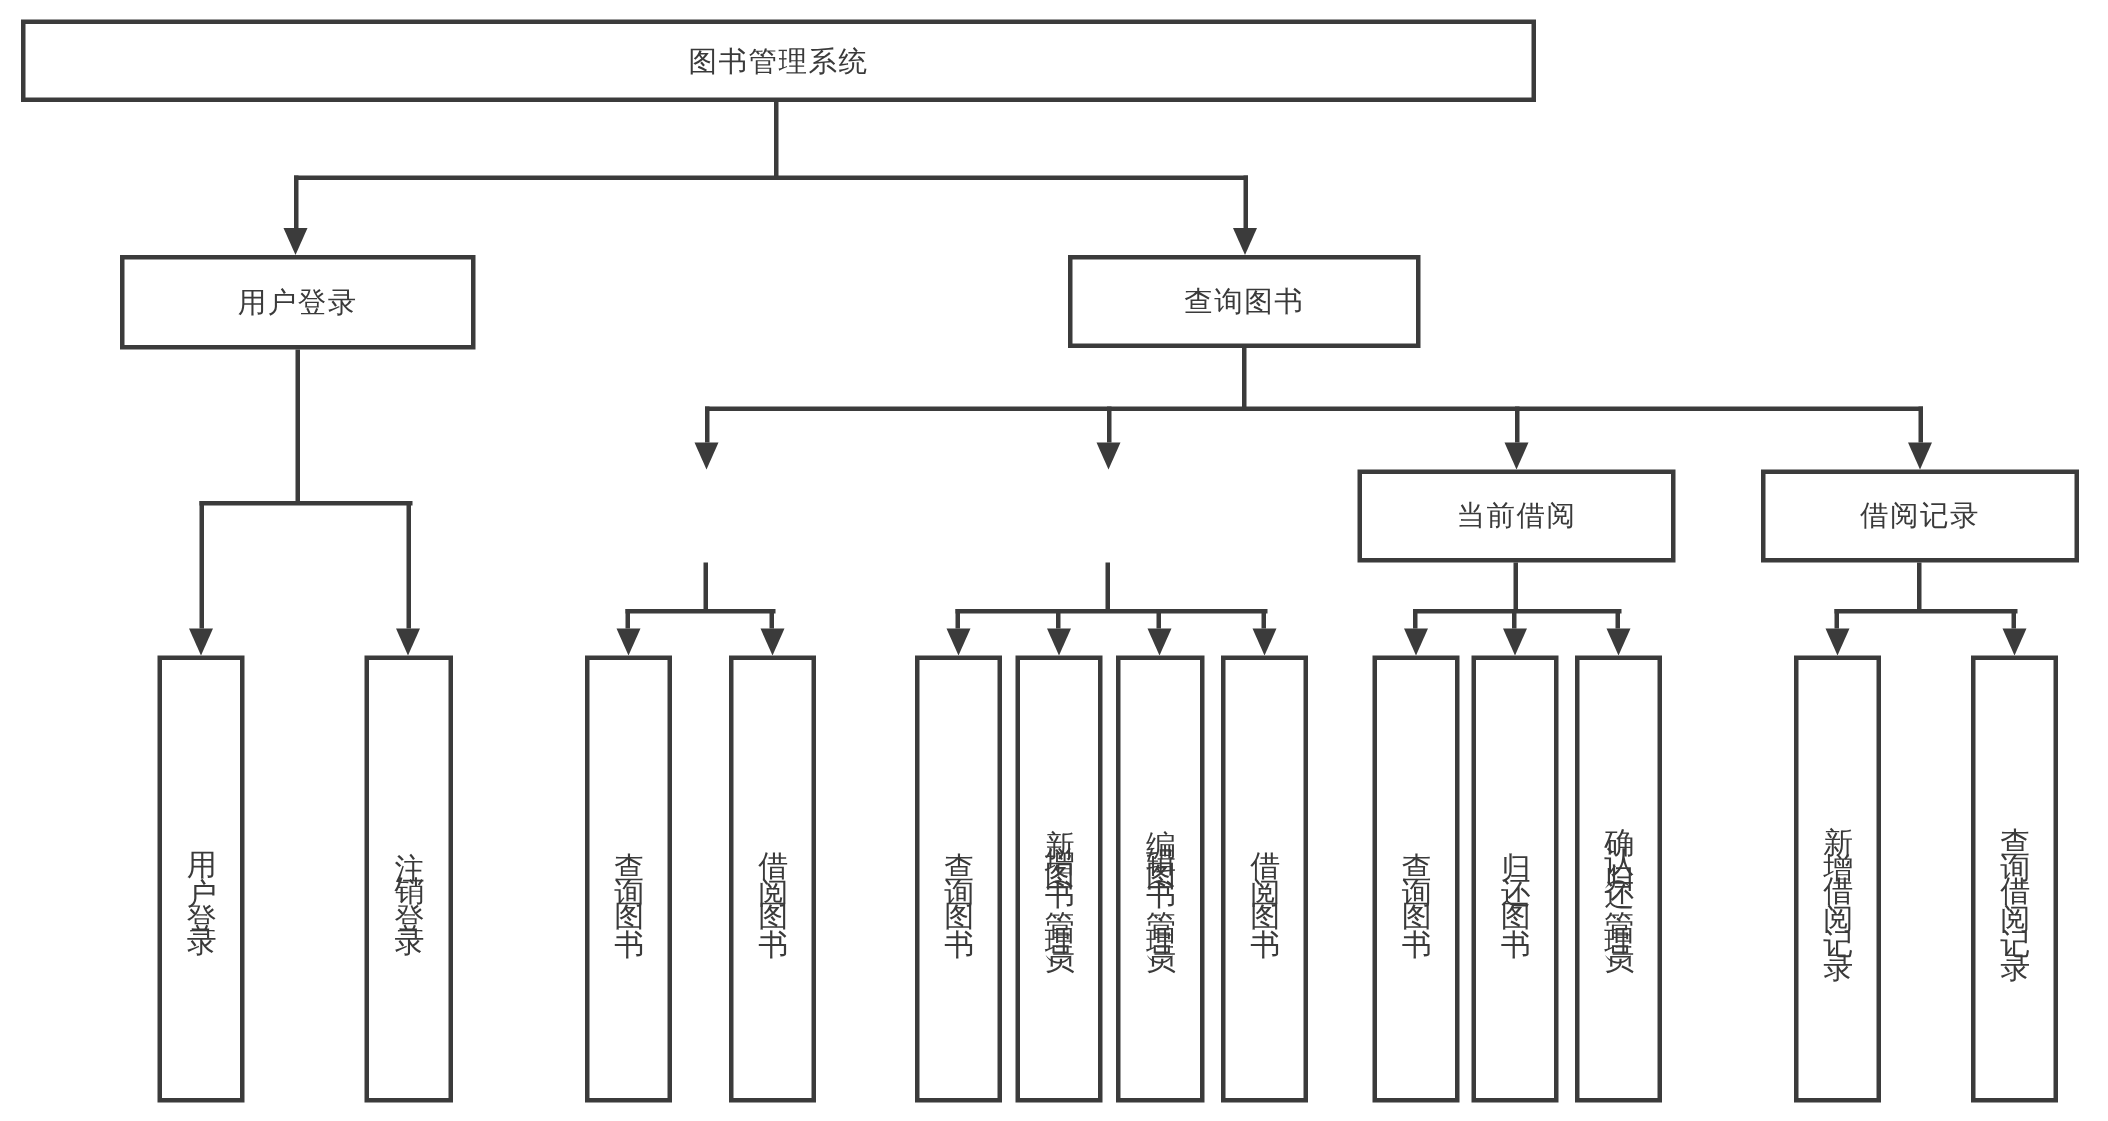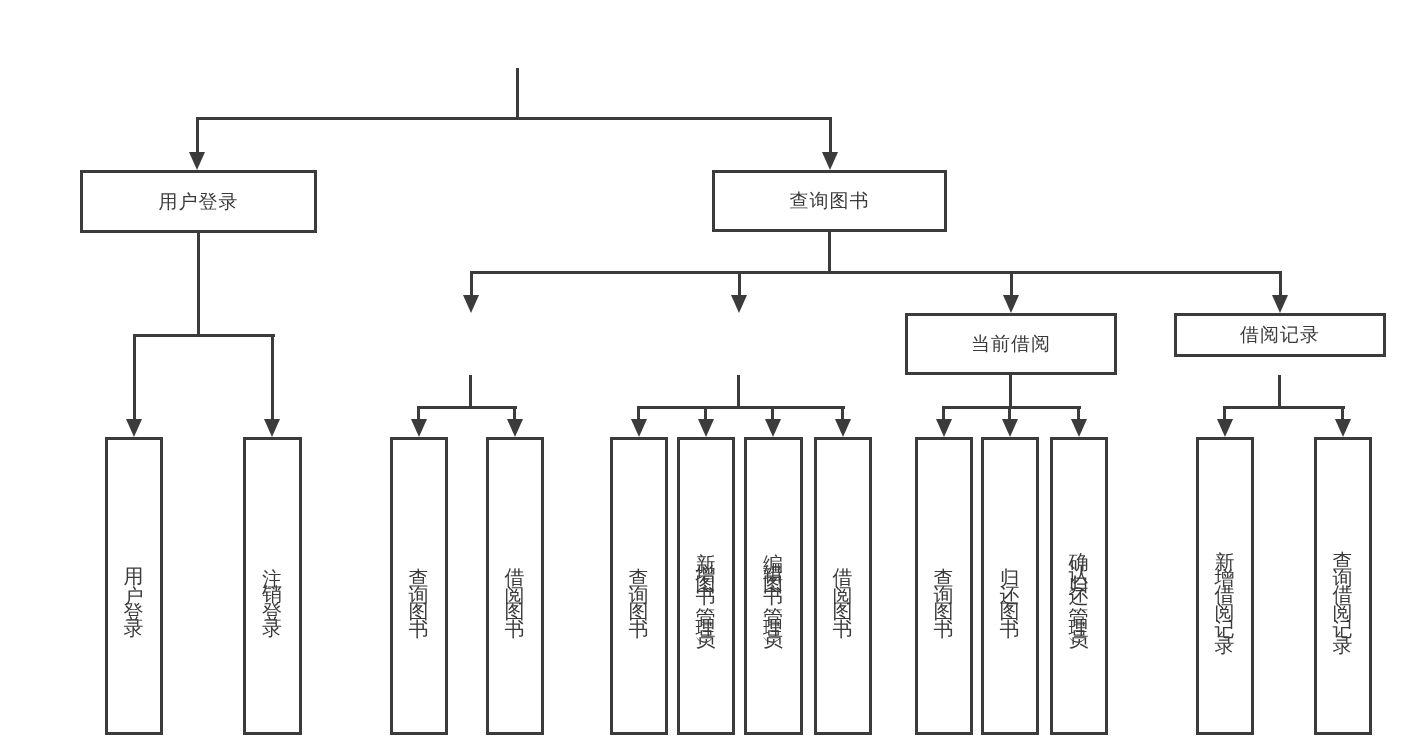--- a/index.html
+++ b/index.html
@@ -57,6 +57,9 @@
 
 <div id="canvas">
 
+  <div class="box hbox" style="left:14px; top:13px; width:1010px; height:55px;">
+    <span>图书管理系统</span>
+  </div>
 
   <div class="vl" style="left:516px; top:68px; height:50px;"></div>
   <div class="hl" style="left:196px; top:117px; width:636px;"></div>

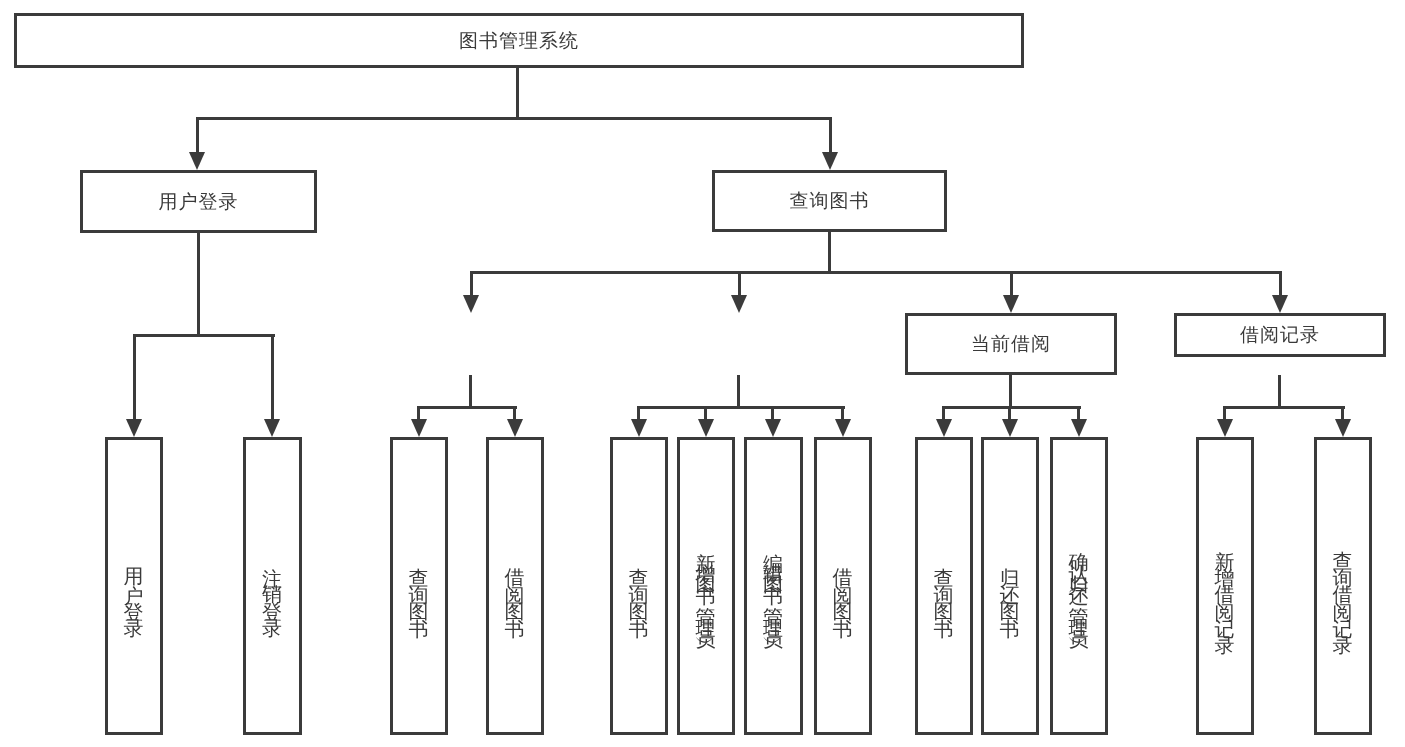--- a/index.html
+++ b/index.html
@@ -96,7 +96,7 @@
   <div class="box hbox" style="left:905px; top:313px; width:212px; height:62px;">
     <span>当前借阅</span>
   </div>
-  <div class="box hbox" style="left:1174px; top:313px; width:212px; height:44px;">
+  <div class="box hbox" style="left:1174px; top:313px; width:212px; height:62px;">
     <span>借阅记录</span>
   </div>
 

